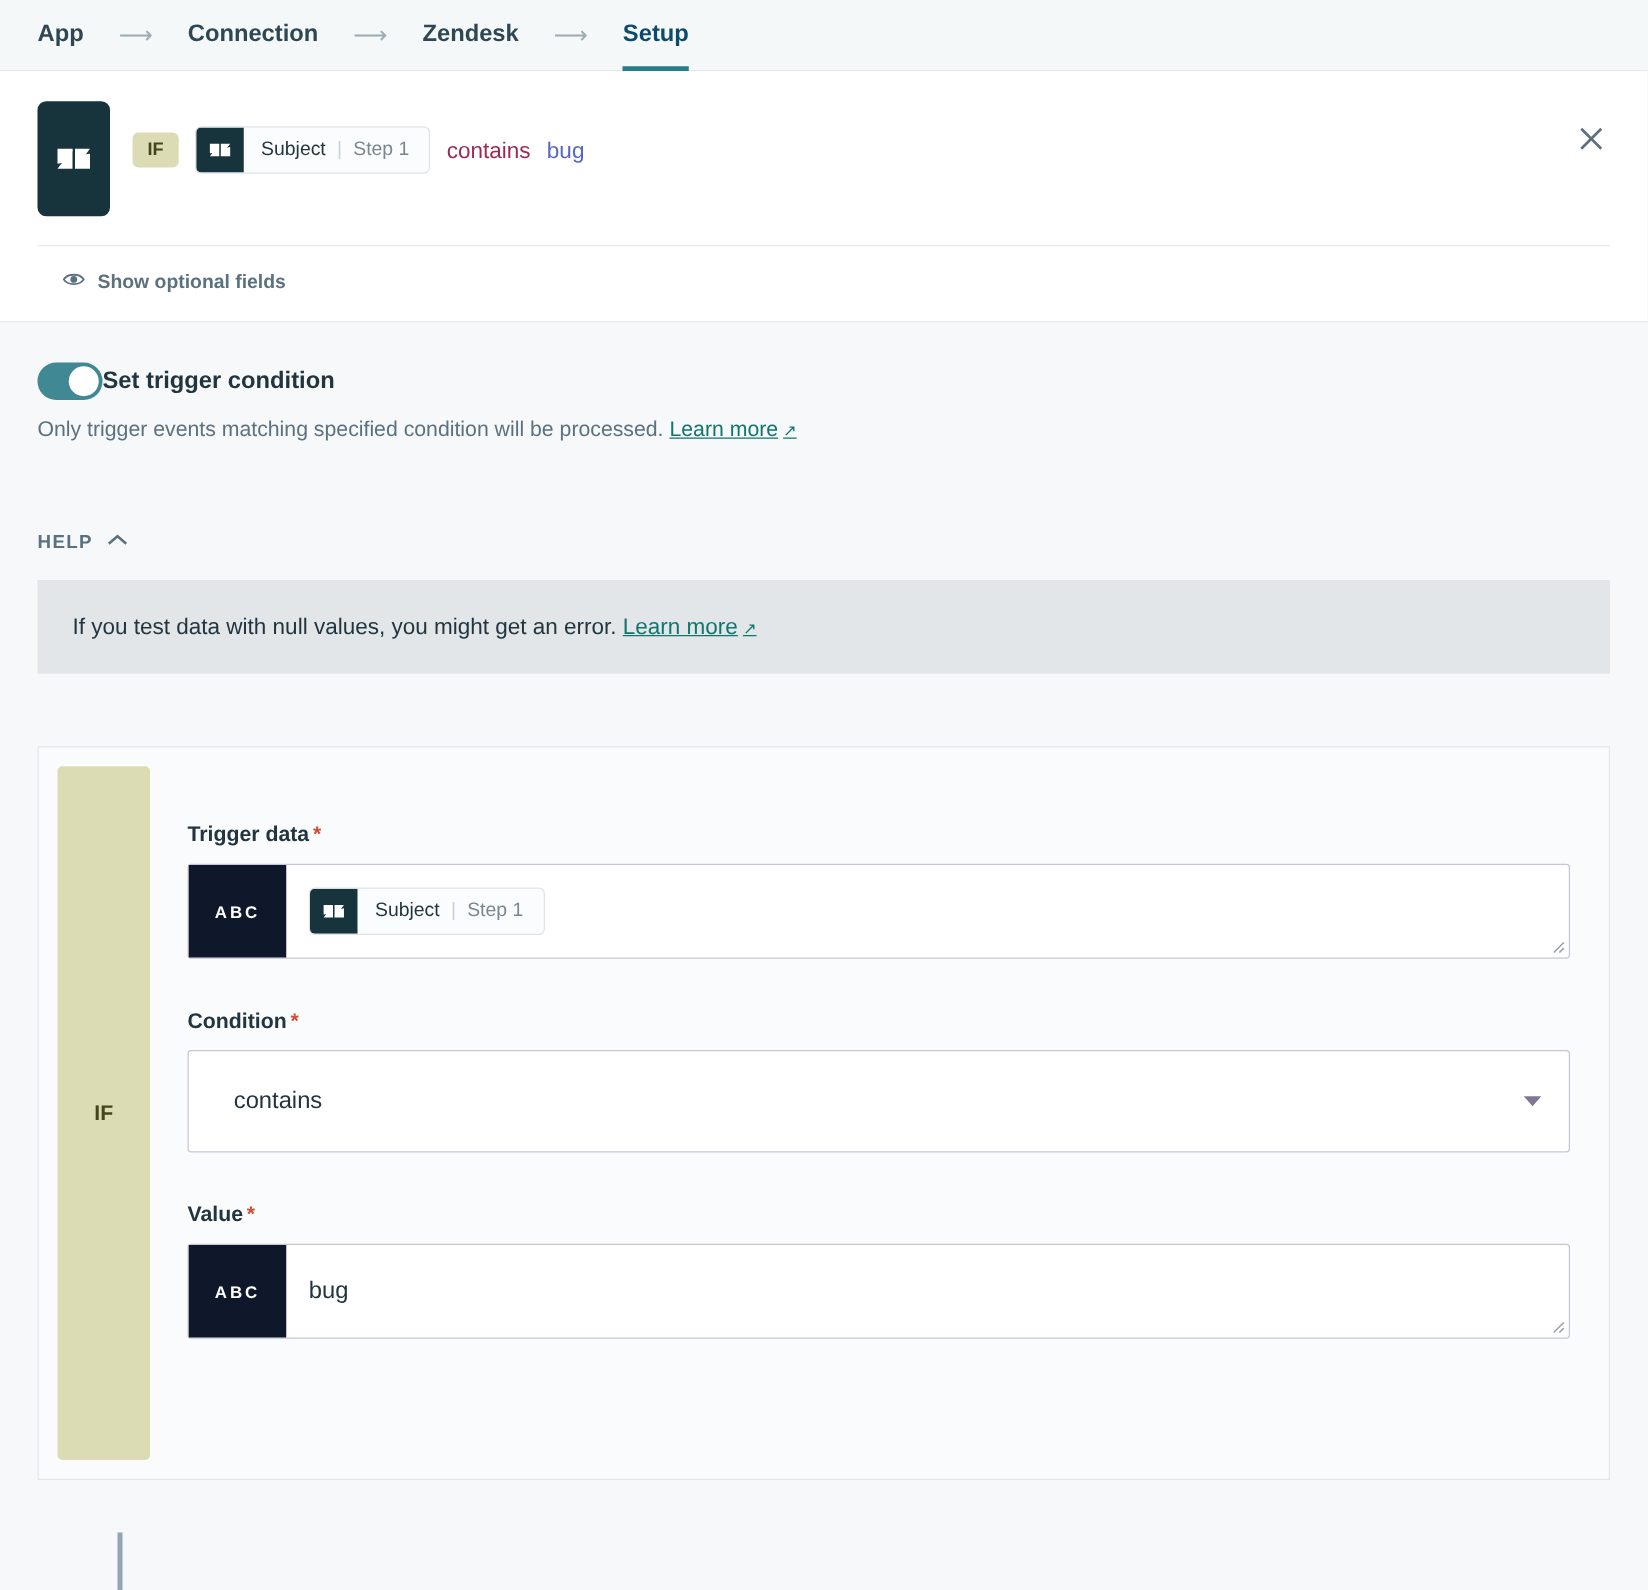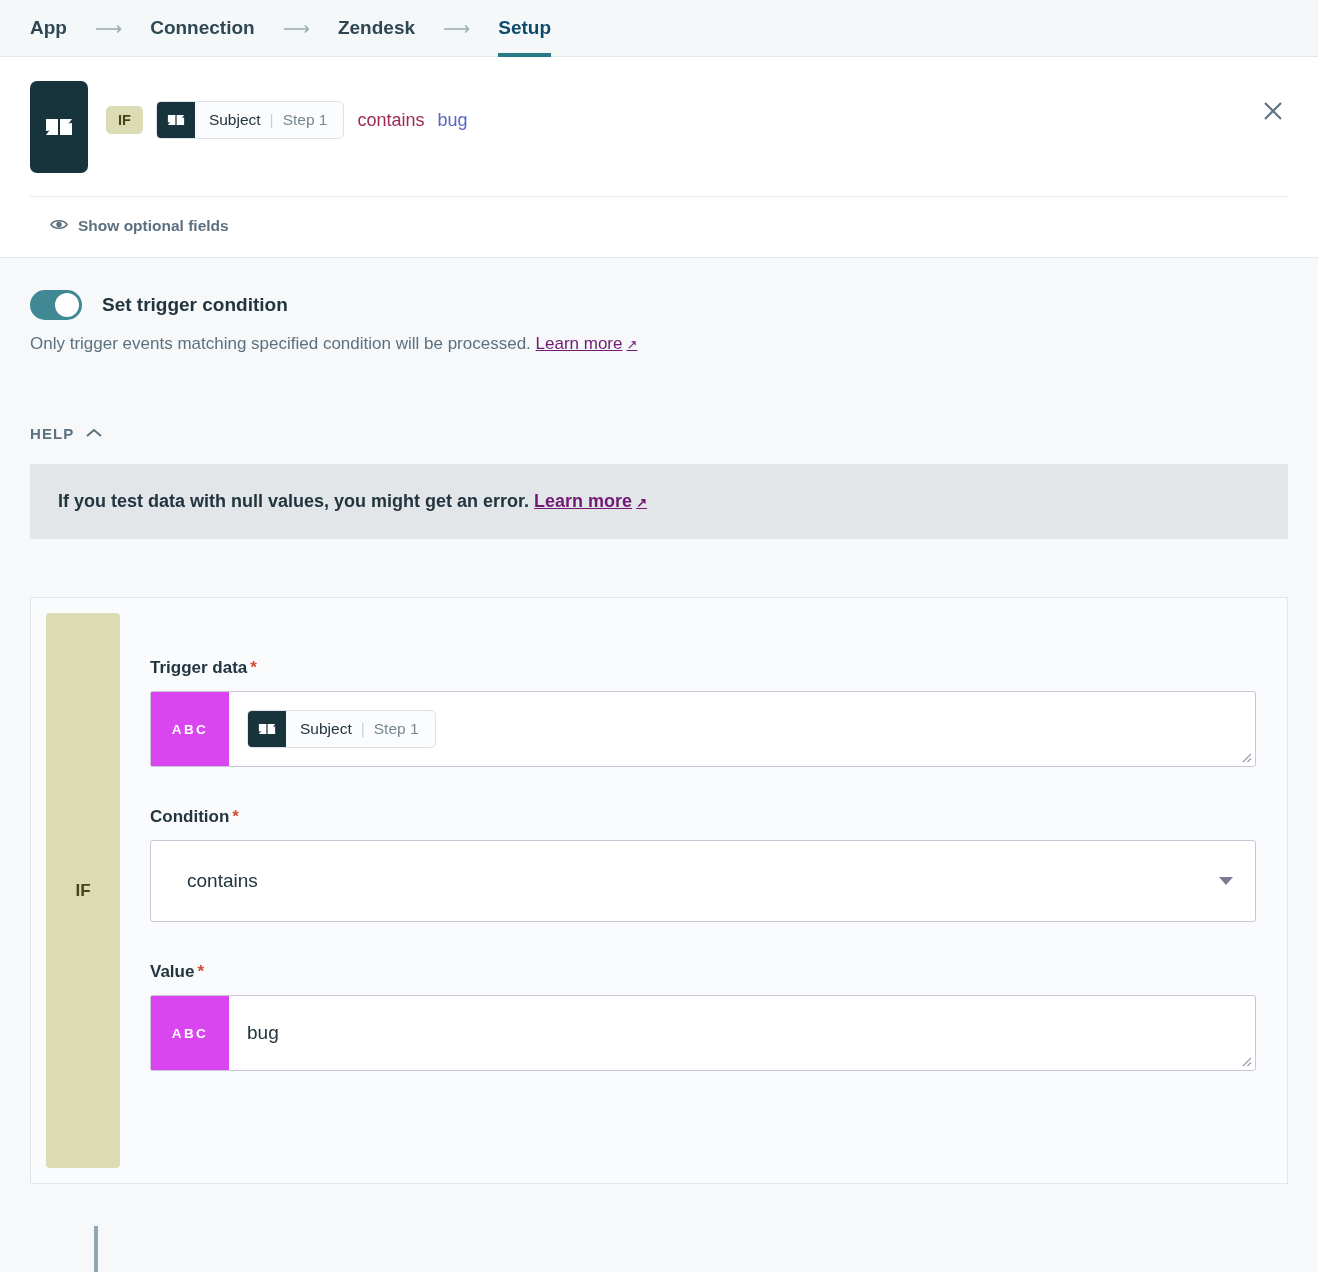--- a/index.html
+++ b/index.html
@@ -165,7 +165,6 @@
   .toggle-row {
     display: flex;
     align-items: center;
-    gap: 20px;
     padding-top: 32px;
   }
   .switch {

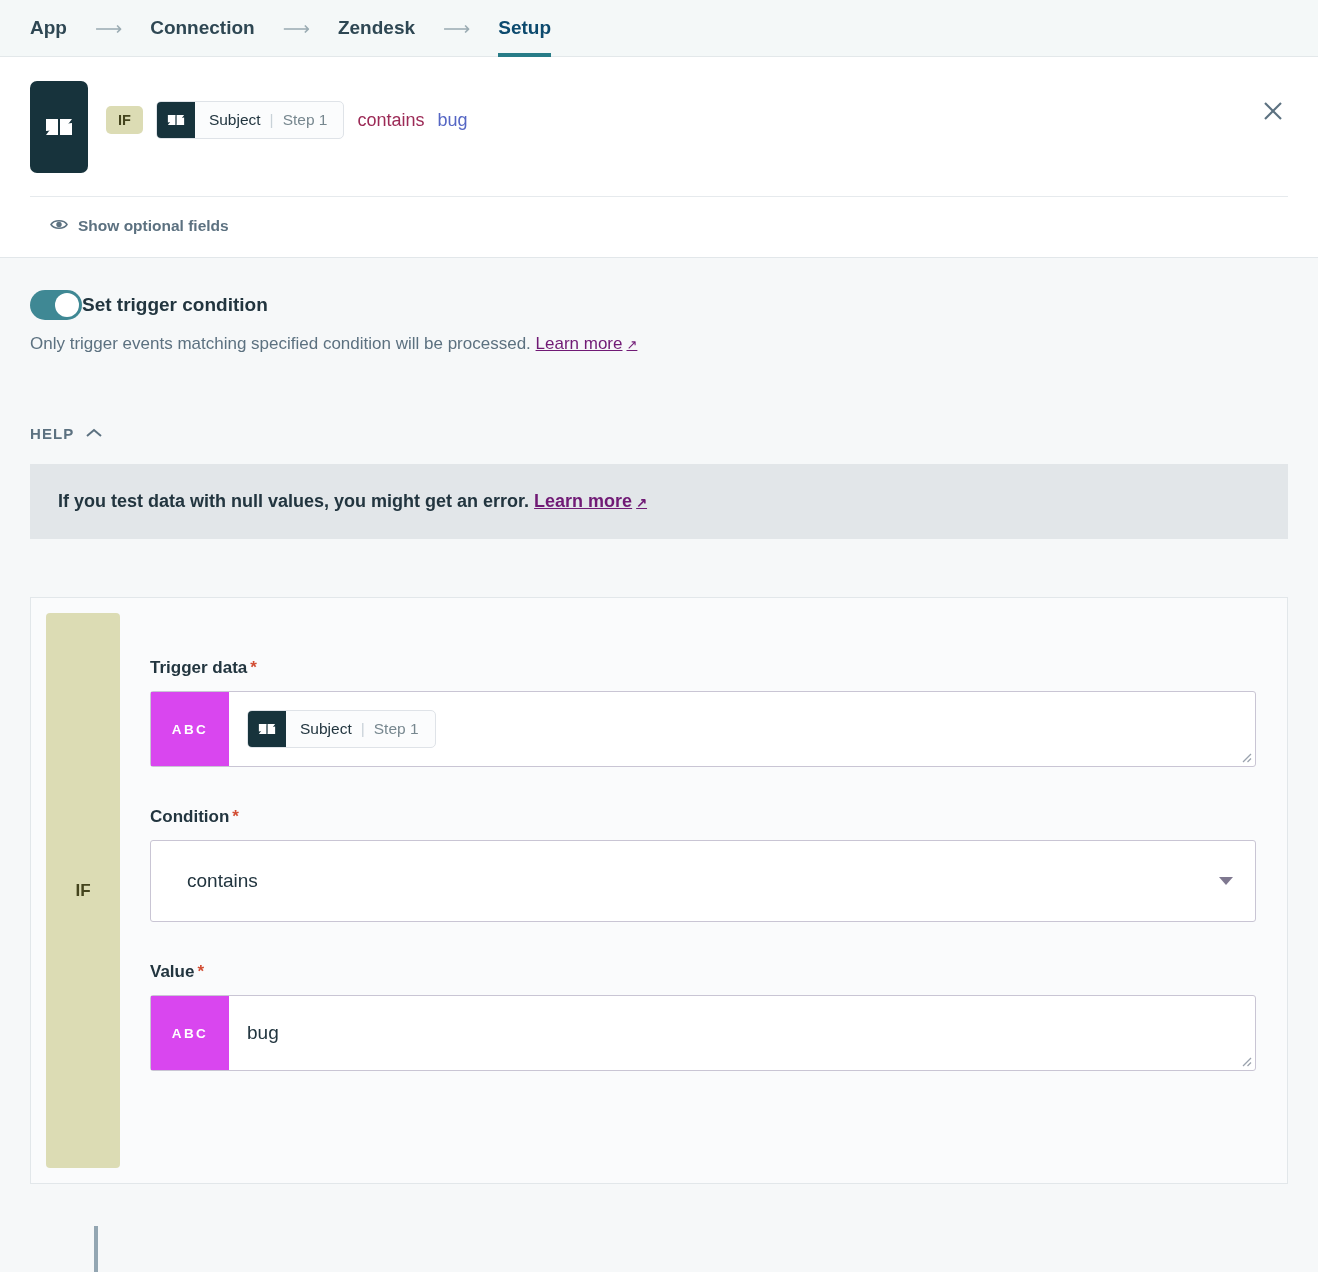--- a/index.html
+++ b/index.html
@@ -193,7 +193,7 @@
     color: #5c7180;
   }
   .extlink {
-    color: #701a75;
+    color: #0f766e;
     text-decoration: underline;
     cursor: pointer;
   }

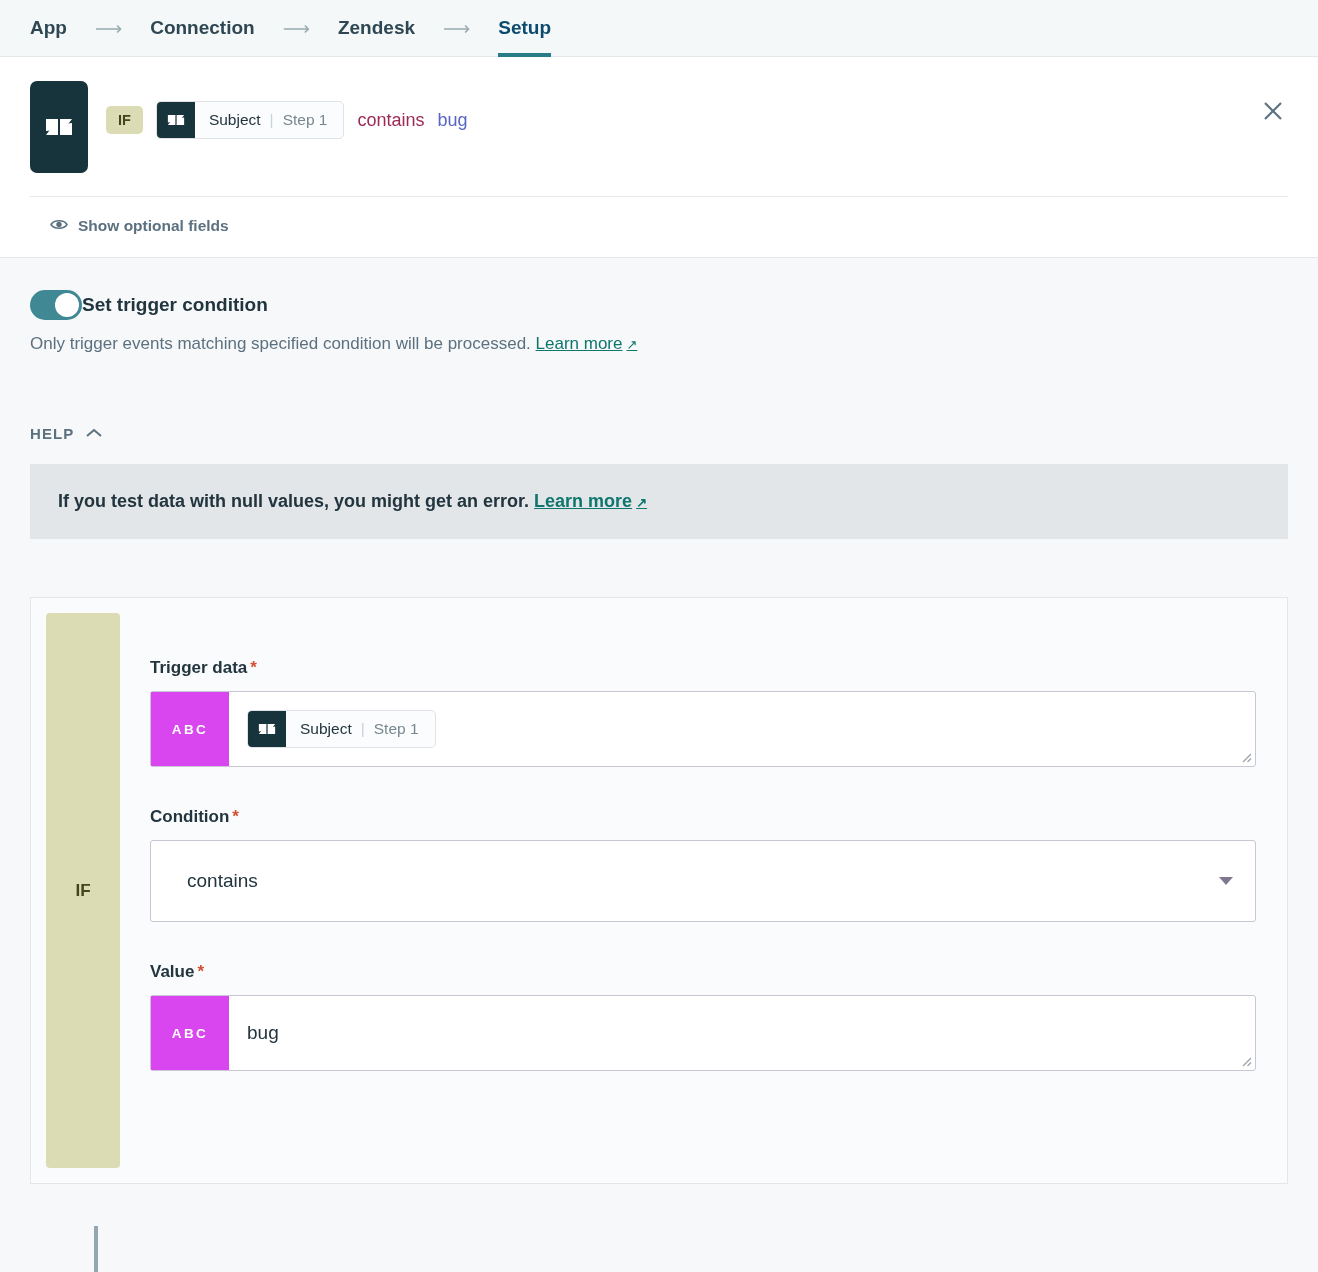--- a/index.html
+++ b/index.html
@@ -218,7 +218,6 @@
     padding: 27px 28px;
     font-size: 18px;
     color: #22353f;
-    font-weight: bold;
   }
 
   

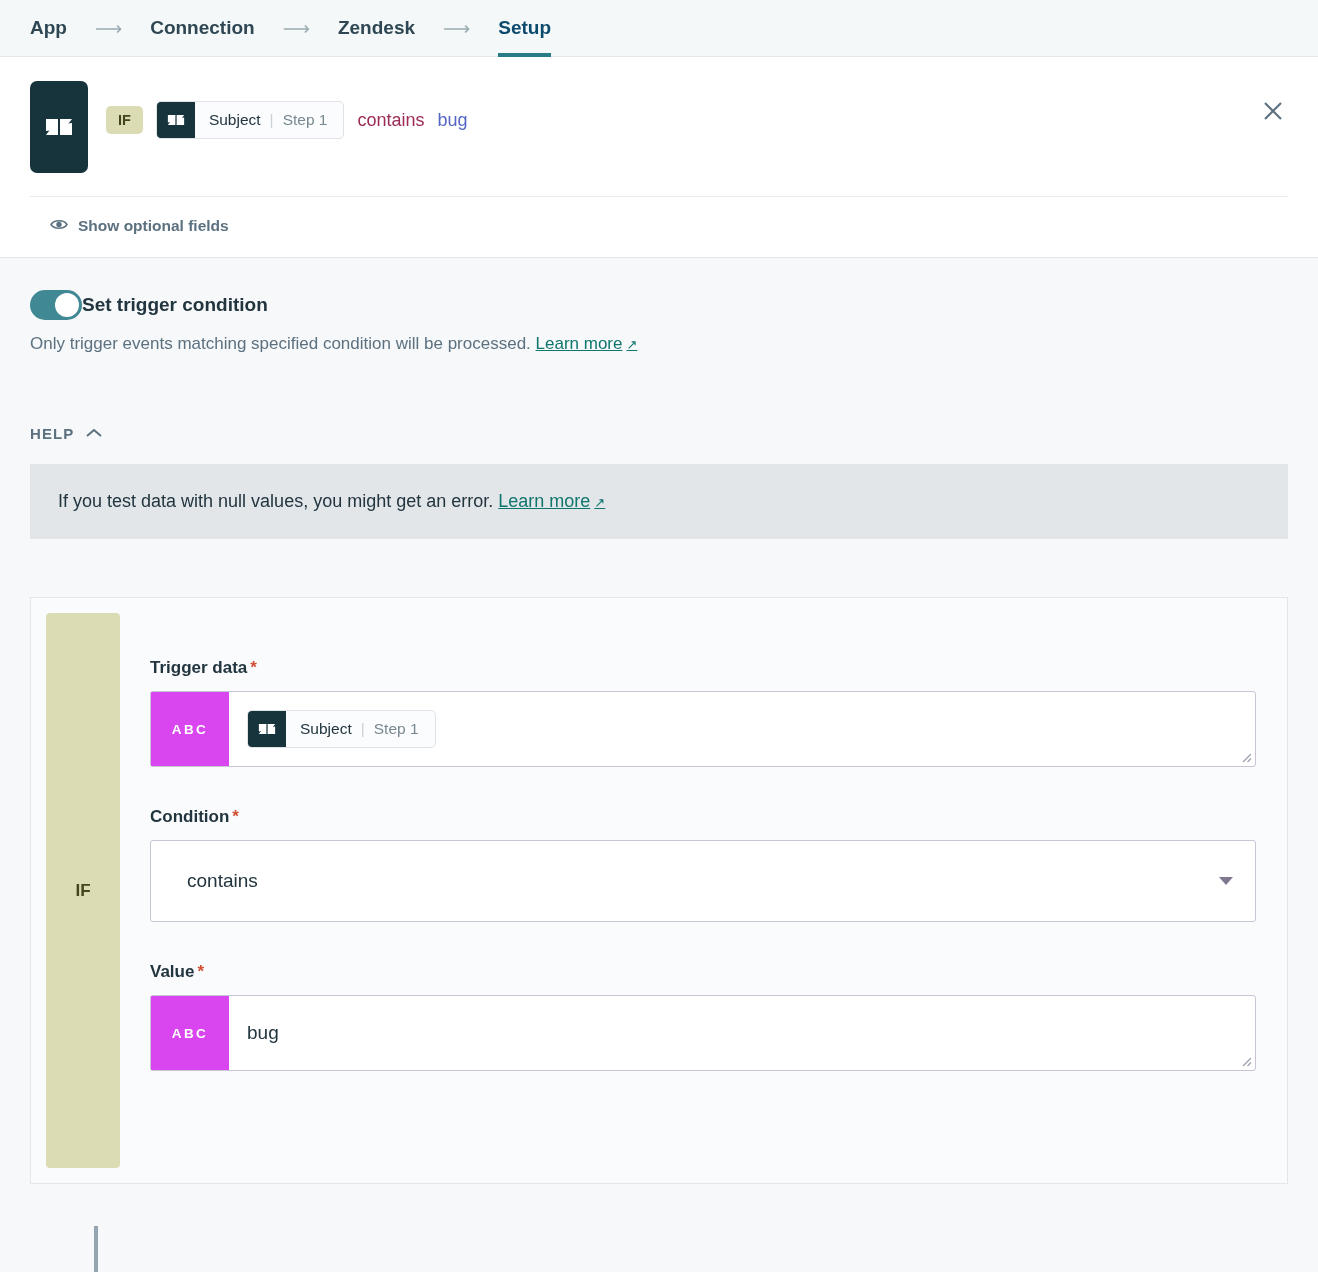--- a/index.html
+++ b/index.html
@@ -267,7 +267,7 @@
   .abc-badge {
     width: 78px;
     flex: 0 0 auto;
-    background: #d946ef;
+    background: #0f172a;
     color: #ffffff;
     font-size: 13.5px;
     font-weight: bold;

